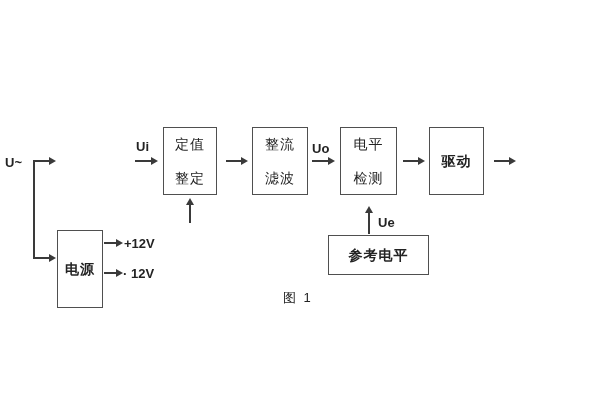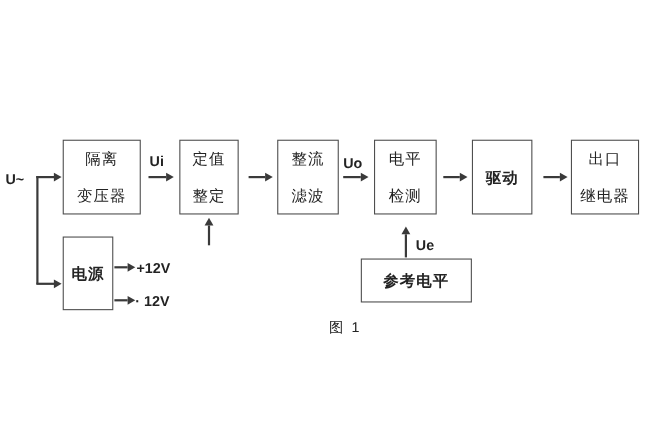--- a/index.html
+++ b/index.html
@@ -44,10 +44,6 @@
   <div class="hl" style="left:33px;top:257px;width:17px"></div>
   <div class="ah-r" style="left:49px;top:254px"></div>
 
-  <div class="box" style="left:57px;top:127px;width:71px;height:68px">
-    <span>隔离</span>
-    <span>变压器</span>
-  </div>
   <div class="box" style="left:163px;top:127px;width:54px;height:68px">
     <span>定值</span>
     <span>整定</span>

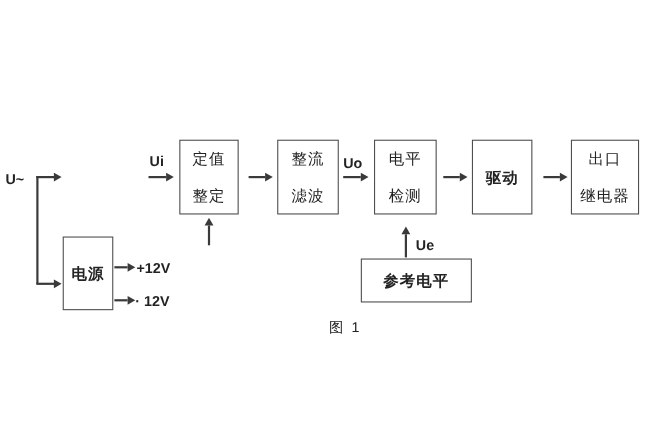--- a/index.html
+++ b/index.html
@@ -59,10 +59,6 @@
   <div class="box single" style="left:429px;top:127px;width:55px;height:68px">
     <span>驱动</span>
   </div>
-  <div class="box" style="left:519px;top:127px;width:62px;height:68px">
-    <span>出口</span>
-    <span>继电器</span>
-  </div>
 
   <span class="lbl" style="left:136px;top:140px">Ui</span>
   <div class="hl" style="left:135px;top:160px;width:16px"></div>

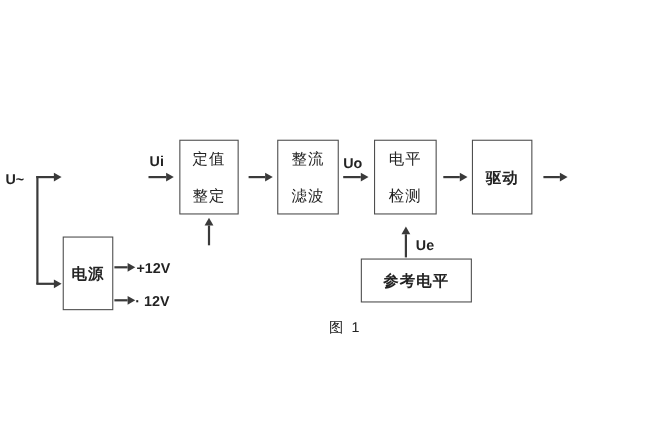--- a/index.html
+++ b/index.html
@@ -77,7 +77,7 @@
   <div class="hl" style="left:494px;top:160px;width:15px"></div>
   <div class="ah-r" style="left:509px;top:157px"></div>
 
-  <div class="box single" style="left:57px;top:215px;width:46px;height:67px">
+  <div class="box single" style="left:57px;top:230px;width:46px;height:78px">
     <span>电源</span>
   </div>
   <div class="box single" style="left:328px;top:235px;width:101px;height:40px">

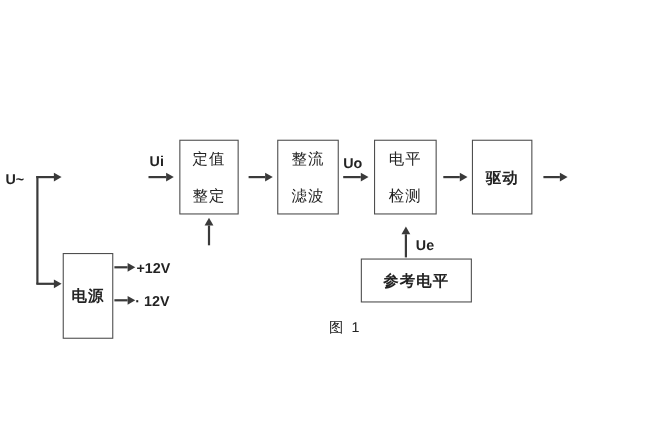--- a/index.html
+++ b/index.html
@@ -29,7 +29,7 @@
     border-bottom:7px solid var(--line);}
   .lbl{position:absolute; font-size:13px; font-weight:600; line-height:1;
     white-space:nowrap; color:var(--text);text-align:right;}
-  .cap{position:absolute; font-size:13px; font-weight:400; letter-spacing:2px;margin-left:16px;}
+  .cap{position:absolute; font-size:13px; font-weight:400; letter-spacing:2px;}
 </style>
 </head>
 <body>

